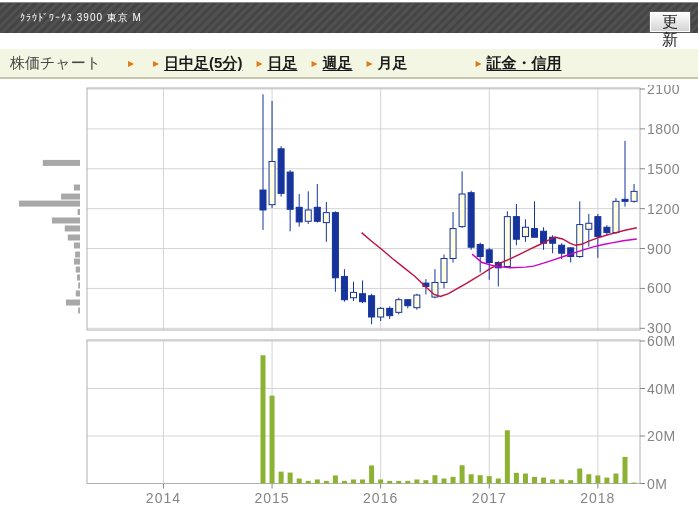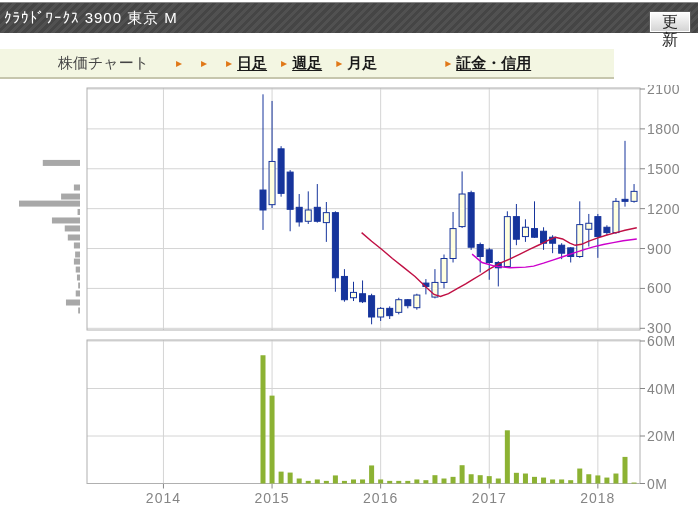--- a/index.html
+++ b/index.html
@@ -9,7 +9,7 @@
   .titlebar{position:absolute;left:0;top:2px;width:698px;height:31px;box-sizing:border-box;
     background:repeating-linear-gradient(135deg,#454545 0 3px,#515151 3px 6px);
     border-top:1px solid #8a8a8a;display:flex;align-items:center;}
-  .titlebar .title{color:#ffffff;font-size:15px;padding-left:4px;letter-spacing:1px;}
+  .titlebar .title{color:#ffffff;font-size:10px;padding-left:20px;letter-spacing:1px;}
   .refresh-btn{position:absolute;right:7px;top:11px;width:42px;height:22px;
     background:linear-gradient(#fefefe,#d2d2d2);
     border:1px solid #5a5a5a;box-shadow:inset 0 0 0 1px #ffffff;

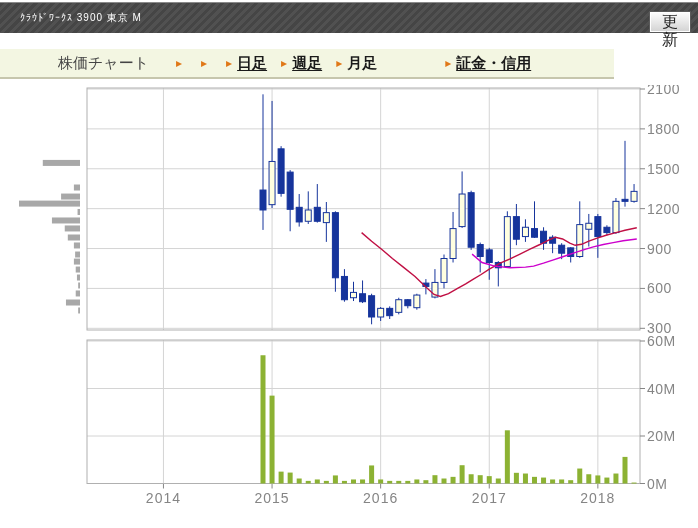--- a/index.html
+++ b/index.html
@@ -15,9 +15,9 @@
     border:1px solid #5a5a5a;box-shadow:inset 0 0 0 1px #ffffff;
     font-size:16px;color:#222;font-family:inherit;line-height:18px;cursor:pointer;}
   
-  .tabbar{position:absolute;left:0;top:48px;width:614px;height:31px;box-sizing:border-box;
+  .tabbar{position:absolute;left:0;top:48px;width:698px;height:31px;box-sizing:border-box;
     background:#f3f6e2;border-top:1px solid #ffffff;border-bottom:2px solid #c6c6ad;
-    display:flex;align-items:center;font-size:15px;color:#333;padding-left:48px;}
+    display:flex;align-items:center;font-size:15px;color:#333;}
   .toolbar-label{margin-left:10px;width:104px;color:#444;}
   .tab{display:flex;align-items:center;margin-left:14px;white-space:nowrap;}
   .tab .arrow{color:#e07818;font-size:12px;margin-right:5px;}

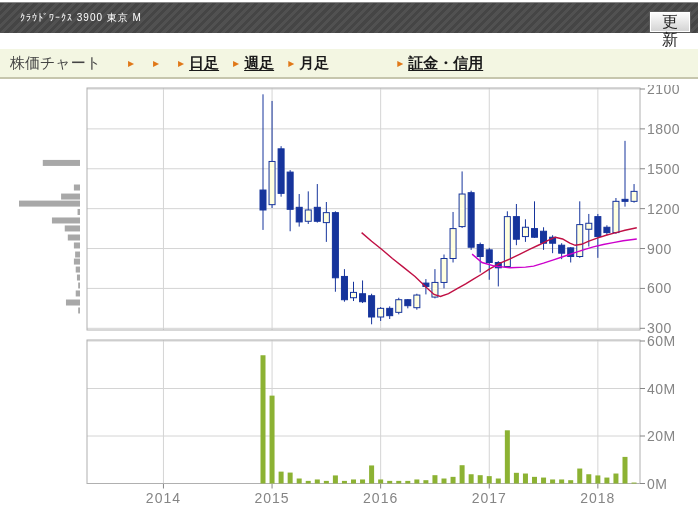--- a/index.html
+++ b/index.html
@@ -44,6 +44,7 @@
     </span>
   <span class="tab link">
       <span class="arrow">▸</span>
+      <span class="lbl">日中足(5分)</span>
     </span>
   <span class="tab link">
       <span class="arrow">▸</span>

